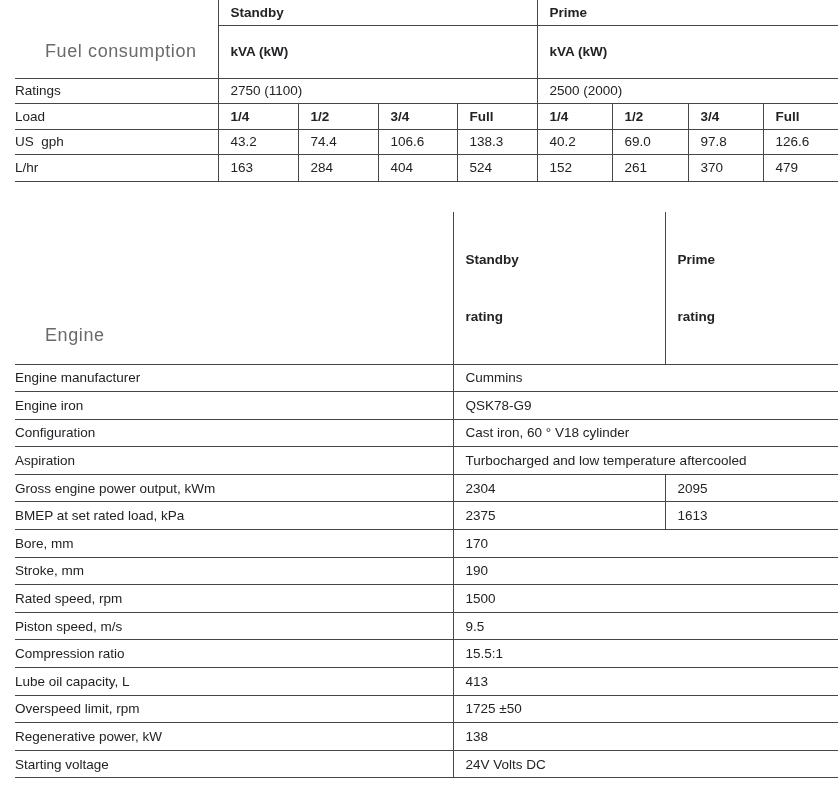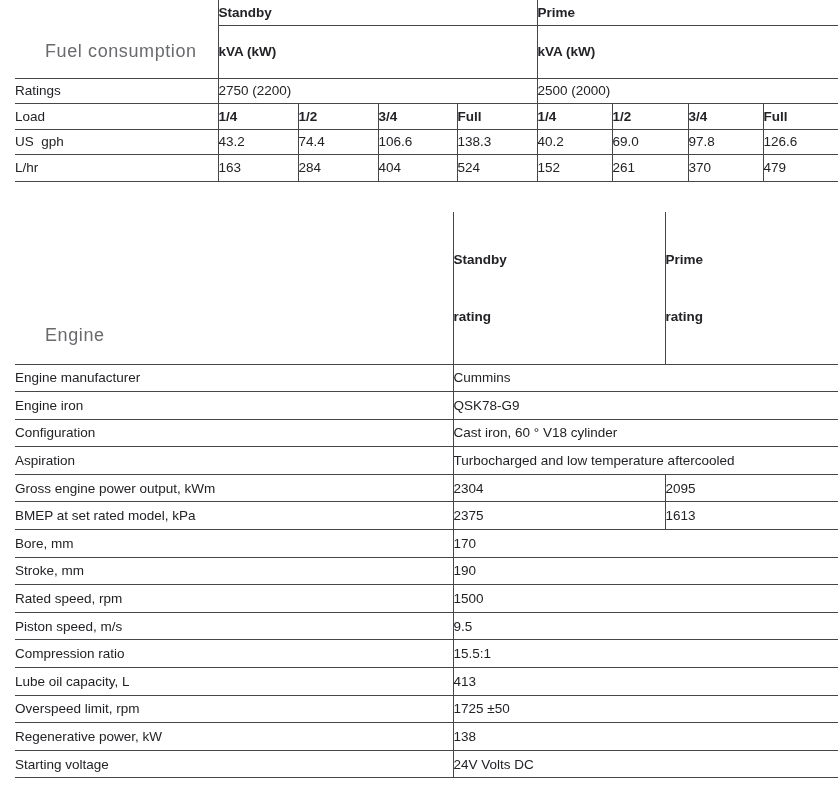--- a/index.html
+++ b/index.html
@@ -37,7 +37,7 @@
   .bl { border-left: 1px solid var(--line-color, #454649); }
   
   .bold { font-weight: bold; }
-  .vpad { }
+  .vpad { padding-left: 12px; }
   .section-title {
     font-size: 18px;
     font-weight: normal;

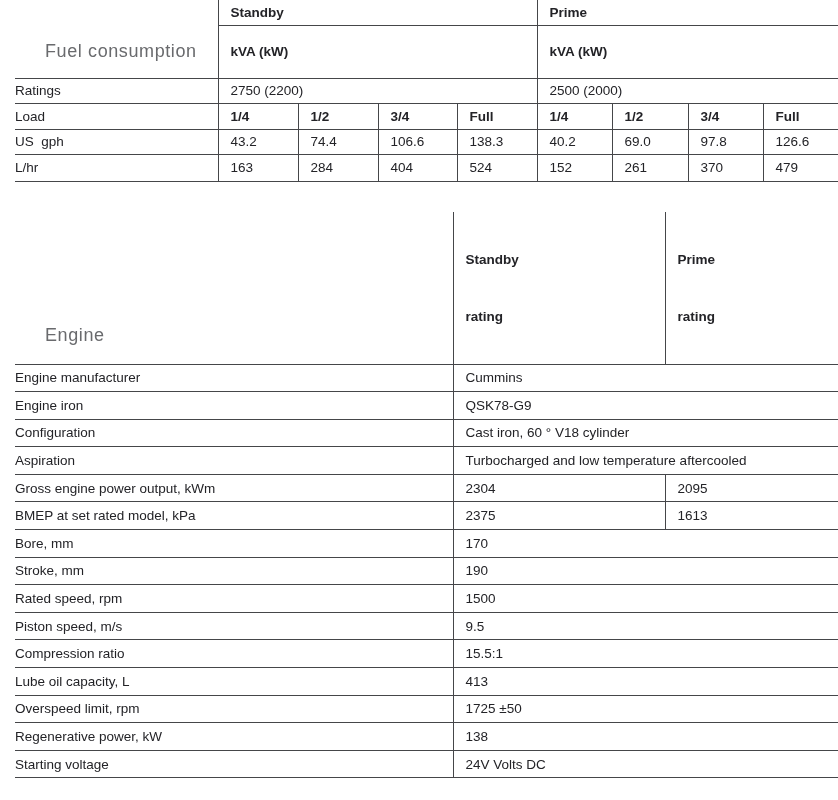--- a/index.html
+++ b/index.html
@@ -96,7 +96,7 @@
     </tr>
     <tr class="fc-r3">
       <td class="bb">Ratings</td>
-      <td colspan="4" class="bl bb vpad">2750 (2200)</td>
+      <td colspan="4" class="bl bb vpad">2750 (1100)</td>
       <td colspan="4" class="bl bb vpad">2500 (2000)</td>
     </tr>
     <tr class="fc-r4">

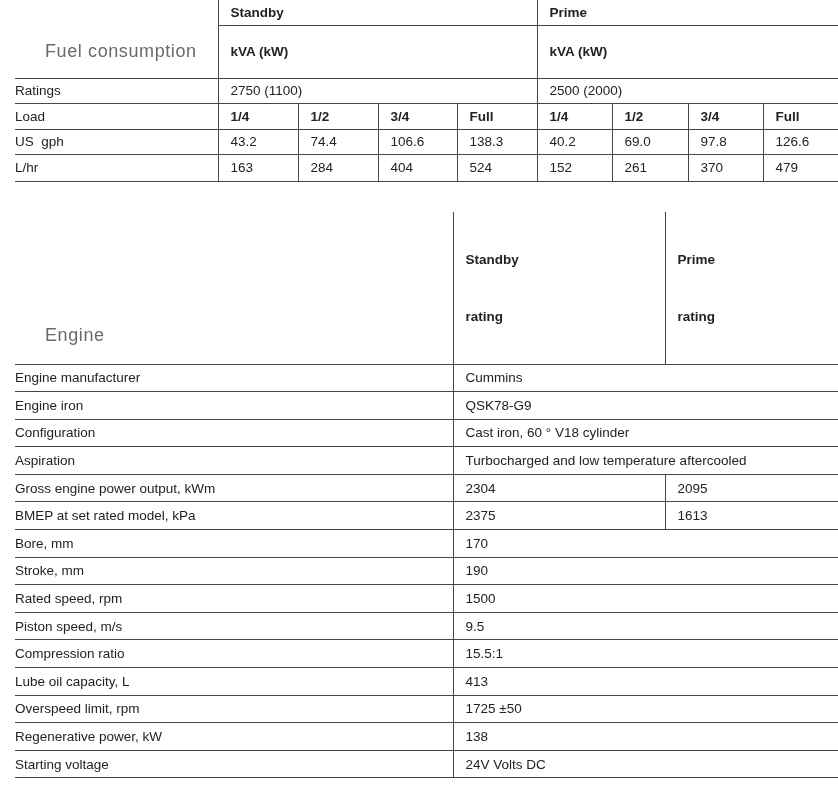--- a/index.html
+++ b/index.html
@@ -177,7 +177,7 @@
       <td class="bl bb vpad">2095</td>
     </tr>
     <tr class="eng-row">
-      <td class="bb">BMEP at set rated model, kPa</td>
+      <td class="bb">BMEP at set rated load, kPa</td>
       <td class="bl bb vpad">2375</td>
       <td class="bl bb vpad">1613</td>
     </tr>

